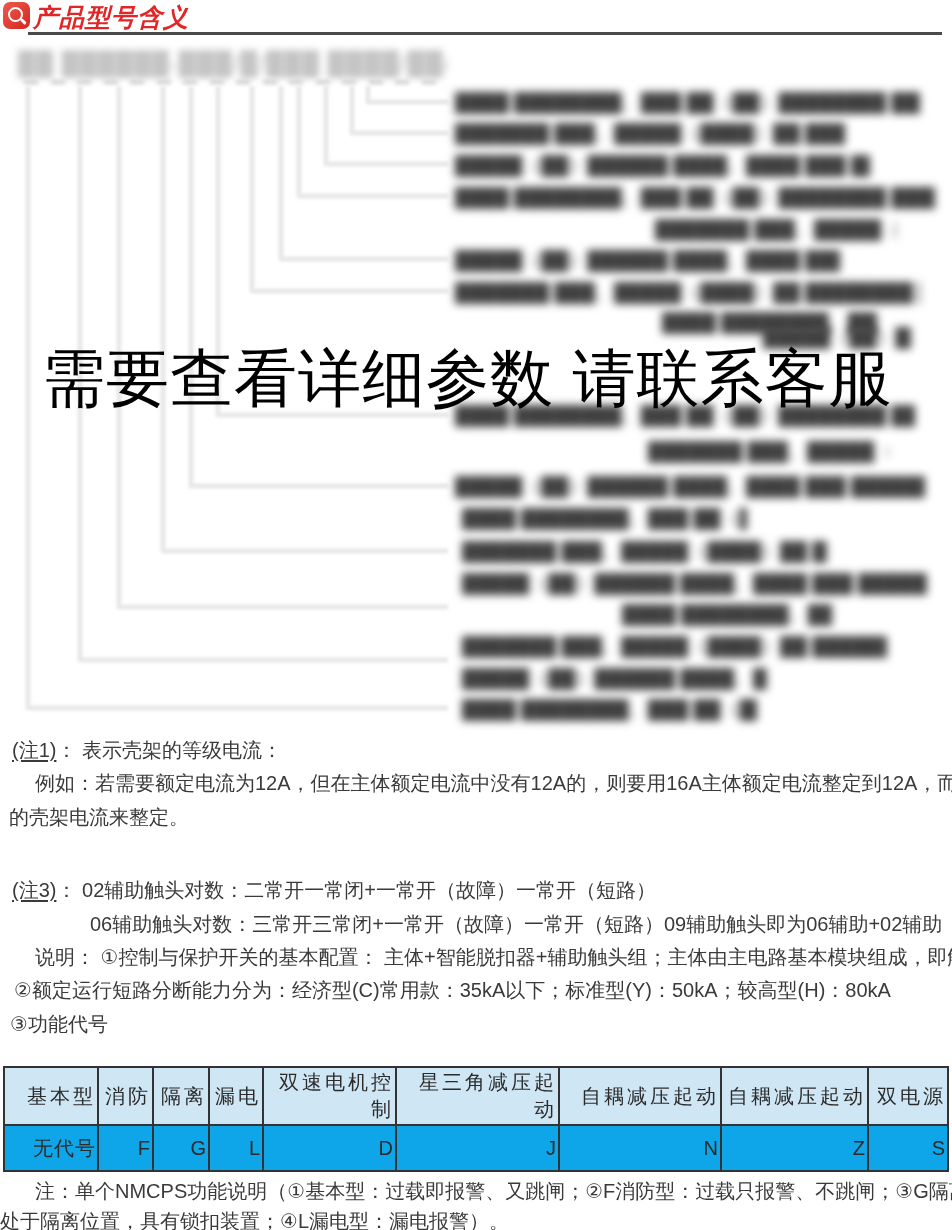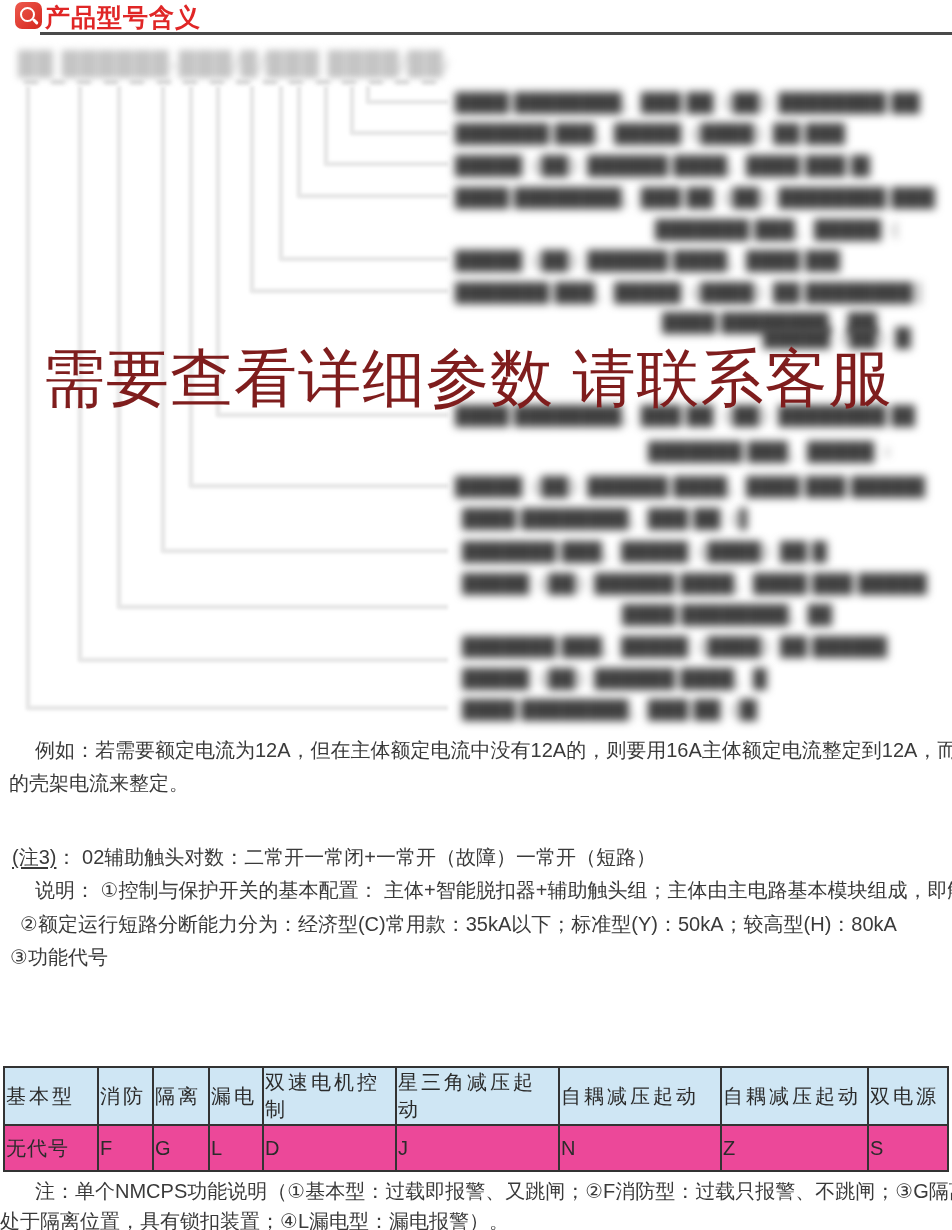--- a/index.html
+++ b/index.html
@@ -9,7 +9,7 @@
     color:#3a3a3a;overflow:hidden;
   }
   
-  .page-header{position:absolute;top:0;left:12px;width:820px;height:42px;}
+  .page-header{position:absolute;top:0;left:0;width:820px;height:42px;font-style:italic;}
   .hdr-icon{
     position:absolute;left:3px;top:2px;width:27px;height:27px;border-radius:7px;
     background:linear-gradient(135deg,#ee5a4e,#d4261d);

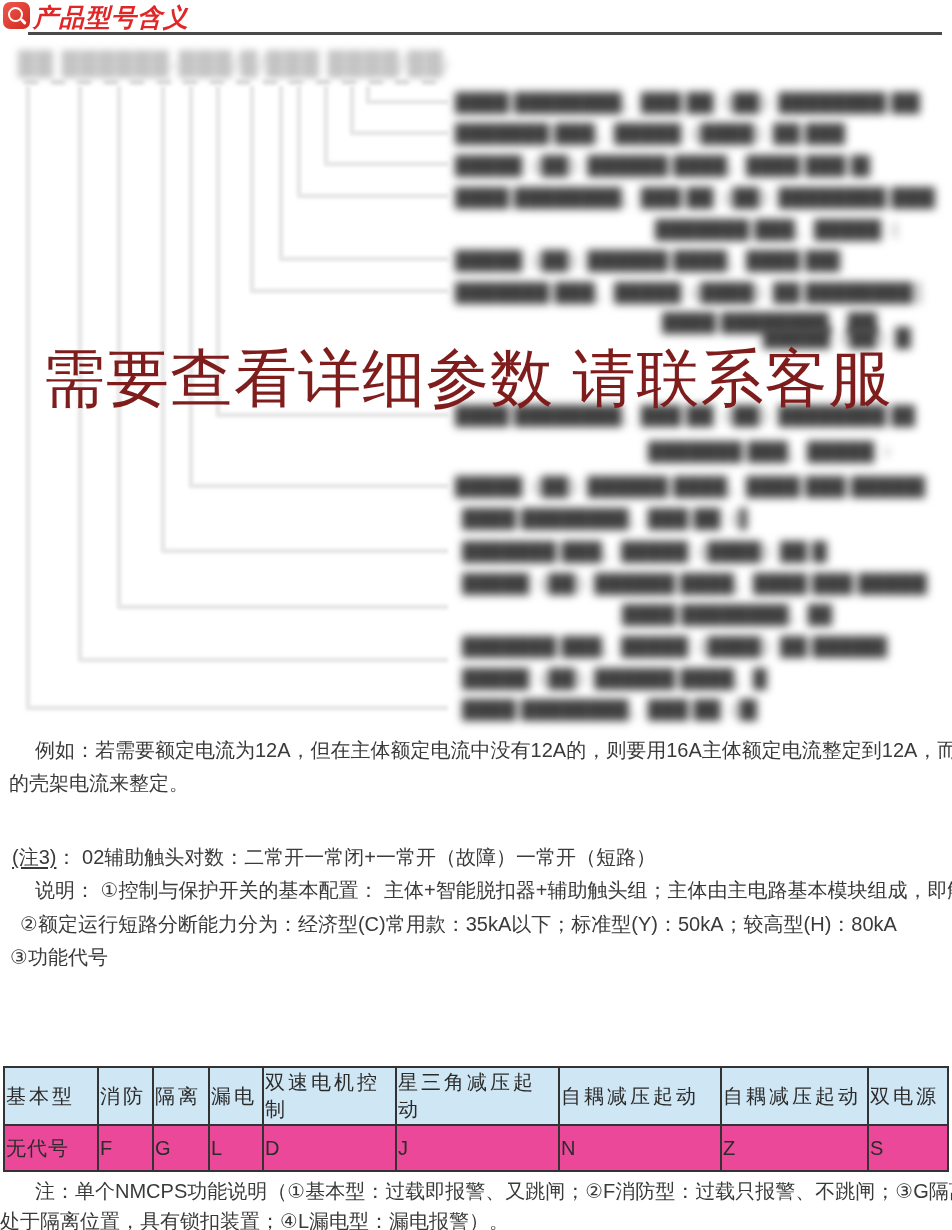--- a/index.html
+++ b/index.html
@@ -42,7 +42,7 @@
   }
   .watermark{
     position:absolute;left:42px;top:294px;width:910px;font-size:63px;font-weight:500;
-    color:#7f1d1d;white-space:nowrap;letter-spacing:1px;z-index:5;
+    color:#000000;white-space:nowrap;letter-spacing:1px;z-index:5;
   }
   
   .notes{position:absolute;left:0;top:734px;width:952px;font-size:20px;color:#3a3a3a;}

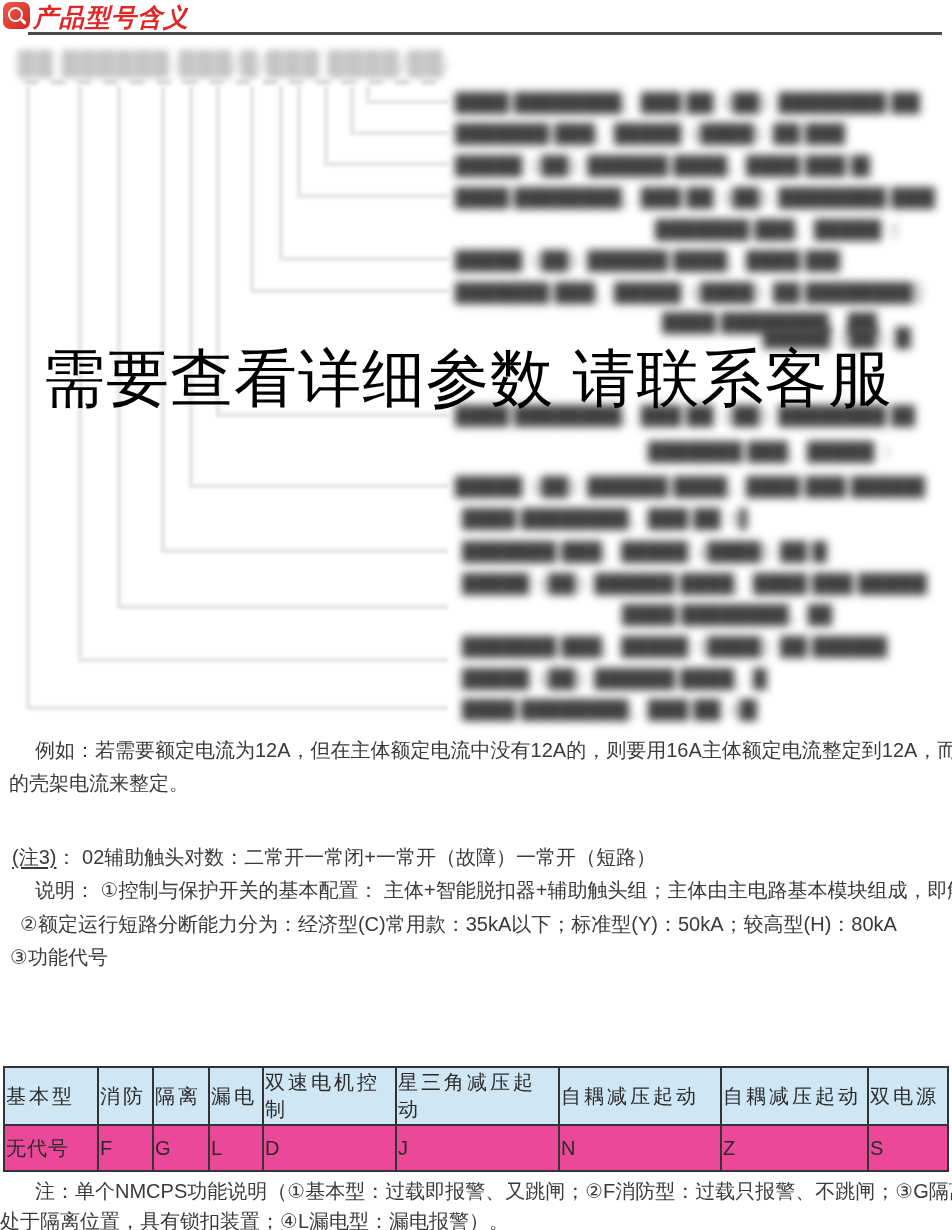--- a/index.html
+++ b/index.html
@@ -133,6 +133,7 @@
 </div>
 
 <div class="notes">
+    <div class="note-line" style="padding-left: 12px;"><span class="u">(注1)</span>： 表示壳架的等级电流：</div>
     <div class="note-line" style="padding-left: 35px;">例如：若需要额定电流为12A，但在主体额定电流中没有12A的，则要用16A主体额定电流整定到12A，而不能用10A</div>
     <div class="note-line" style="padding-left: 9px;">的壳架电流来整定。</div>
     <div class="note-line" style="padding-left: 12px; margin-top: 40px;"><span class="u">(注3)</span>： 02辅助触头对数：二常开一常闭+一常开（故障）一常开（短路）</div>

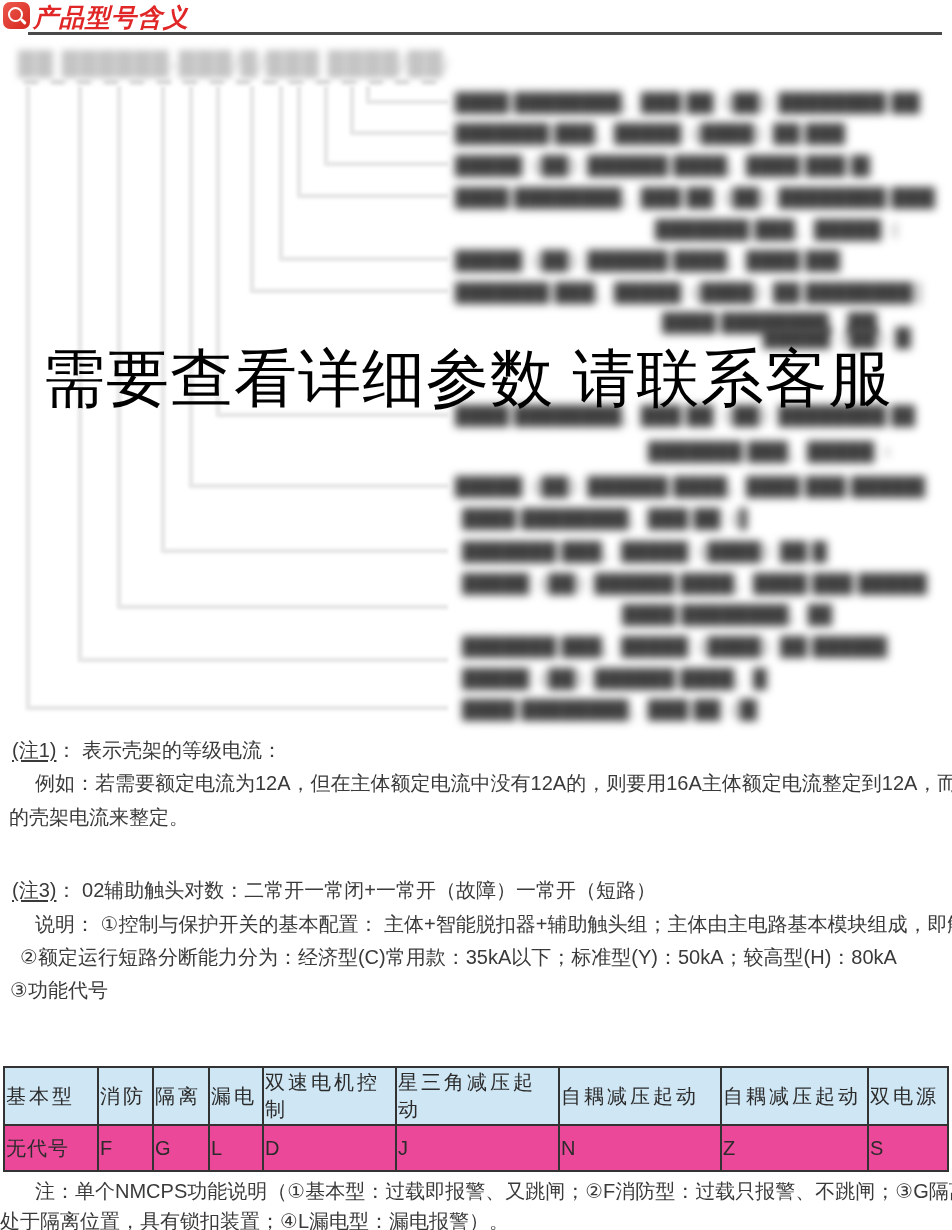--- a/index.html
+++ b/index.html
@@ -137,6 +137,7 @@
     <div class="note-line" style="padding-left: 35px;">例如：若需要额定电流为12A，但在主体额定电流中没有12A的，则要用16A主体额定电流整定到12A，而不能用10A</div>
     <div class="note-line" style="padding-left: 9px;">的壳架电流来整定。</div>
     <div class="note-line" style="padding-left: 12px; margin-top: 40px;"><span class="u">(注3)</span>： 02辅助触头对数：二常开一常闭+一常开（故障）一常开（短路）</div>
+    <div class="note-line" style="padding-left: 90px;">06辅助触头对数：三常开三常闭+一常开（故障）一常开（短路）09辅助触头即为06辅助+02辅助</div>
     <div class="note-line" style="padding-left: 35px;">说明： ①控制与保护开关的基本配置： 主体+智能脱扣器+辅助触头组；主体由主电路基本模块组成，即触头系统模</div>
     <div class="note-line" style="padding-left: 20px;">②额定运行短路分断能力分为：经济型(C)常用款：35kA以下；标准型(Y)：50kA；较高型(H)：80kA</div>
     <div class="note-line" style="padding-left: 10px;">③功能代号</div>

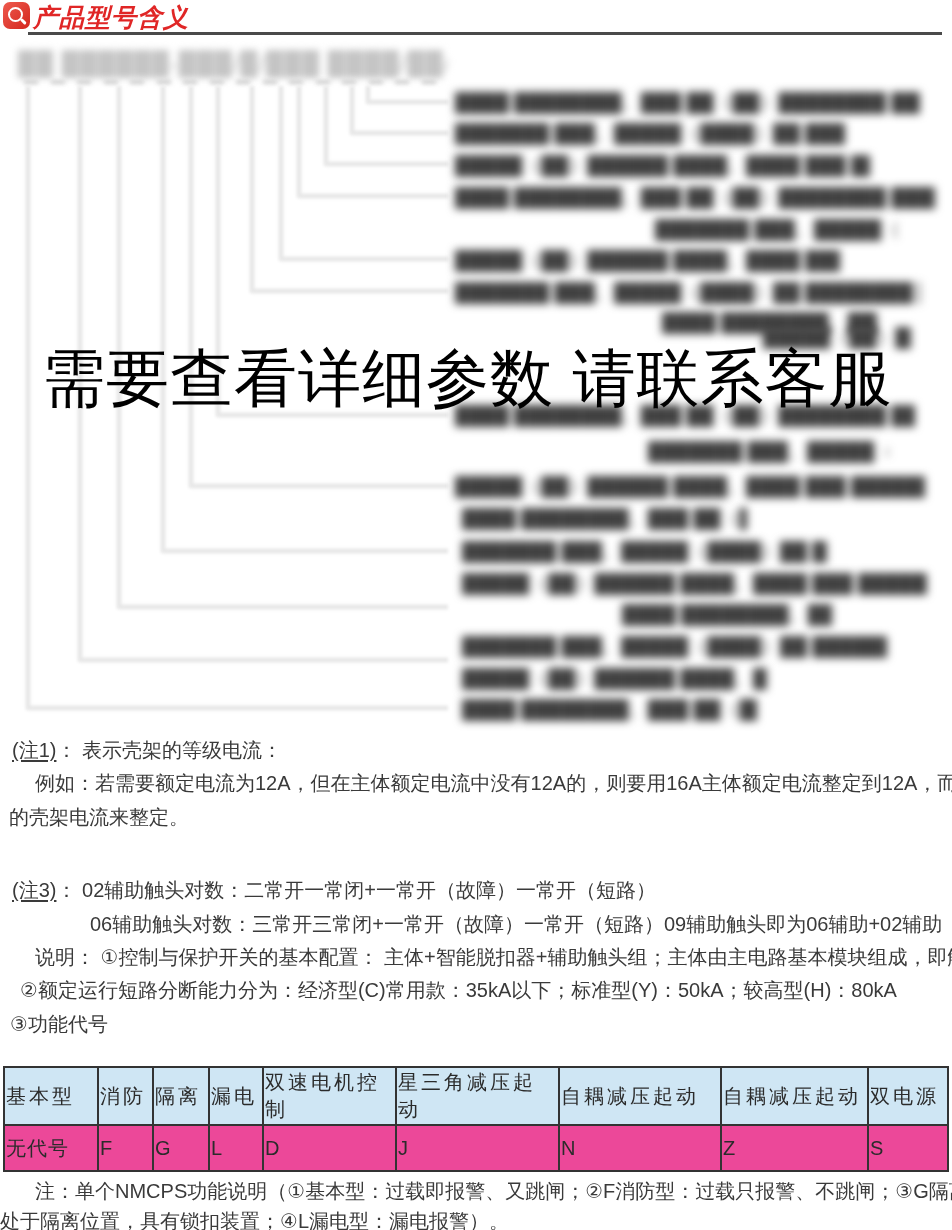--- a/index.html
+++ b/index.html
@@ -139,7 +139,7 @@
     <div class="note-line" style="padding-left: 12px; margin-top: 40px;"><span class="u">(注3)</span>： 02辅助触头对数：二常开一常闭+一常开（故障）一常开（短路）</div>
     <div class="note-line" style="padding-left: 90px;">06辅助触头对数：三常开三常闭+一常开（故障）一常开（短路）09辅助触头即为06辅助+02辅助</div>
     <div class="note-line" style="padding-left: 35px;">说明： ①控制与保护开关的基本配置： 主体+智能脱扣器+辅助触头组；主体由主电路基本模块组成，即触头系统模</div>
-    <div class="note-line" style="padding-left: 20px;">②额定运行短路分断能力分为：经济型(C)常用款：35kA以下；标准型(Y)：50kA；较高型(H)：80kA</div>
+    <div class="note-line" style="padding-left: 14px;">②额定运行短路分断能力分为：经济型(C)常用款：35kA以下；标准型(Y)：50kA；较高型(H)：80kA</div>
     <div class="note-line" style="padding-left: 10px;">③功能代号</div>
   </div>
 

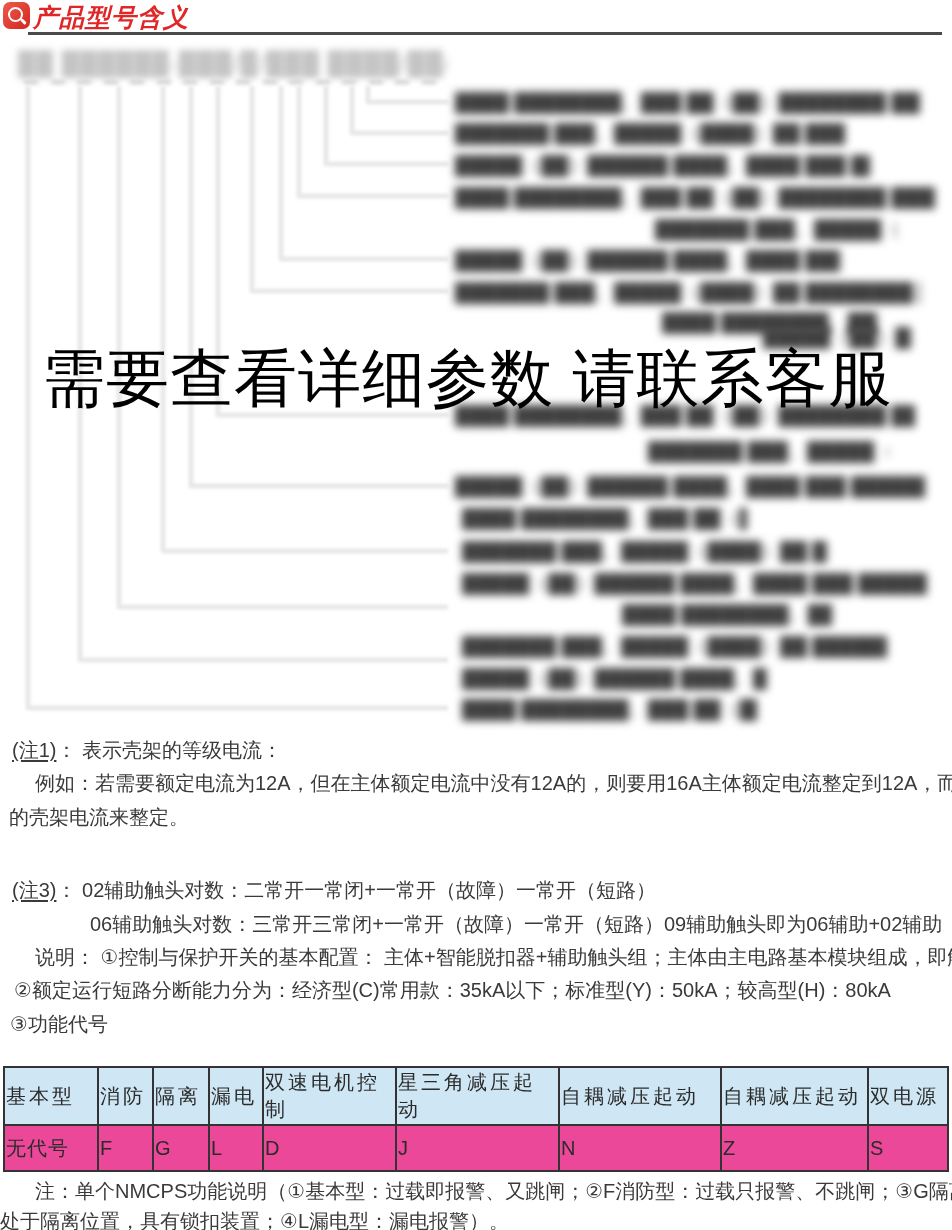--- a/index.html
+++ b/index.html
@@ -51,7 +51,7 @@
   
   .spec-table{
     position:absolute;left:3px;top:1066px;width:944px;border-collapse:collapse;
-    table-layout:fixed;text-align:left;color:#2b2b2b;border-radius:20px;
+    table-layout:fixed;text-align:right;color:#2b2b2b;border-radius:20px;
   }
   .spec-table th,.spec-table td{border:2px solid #333333;overflow:hidden;}
   .spec-table th{

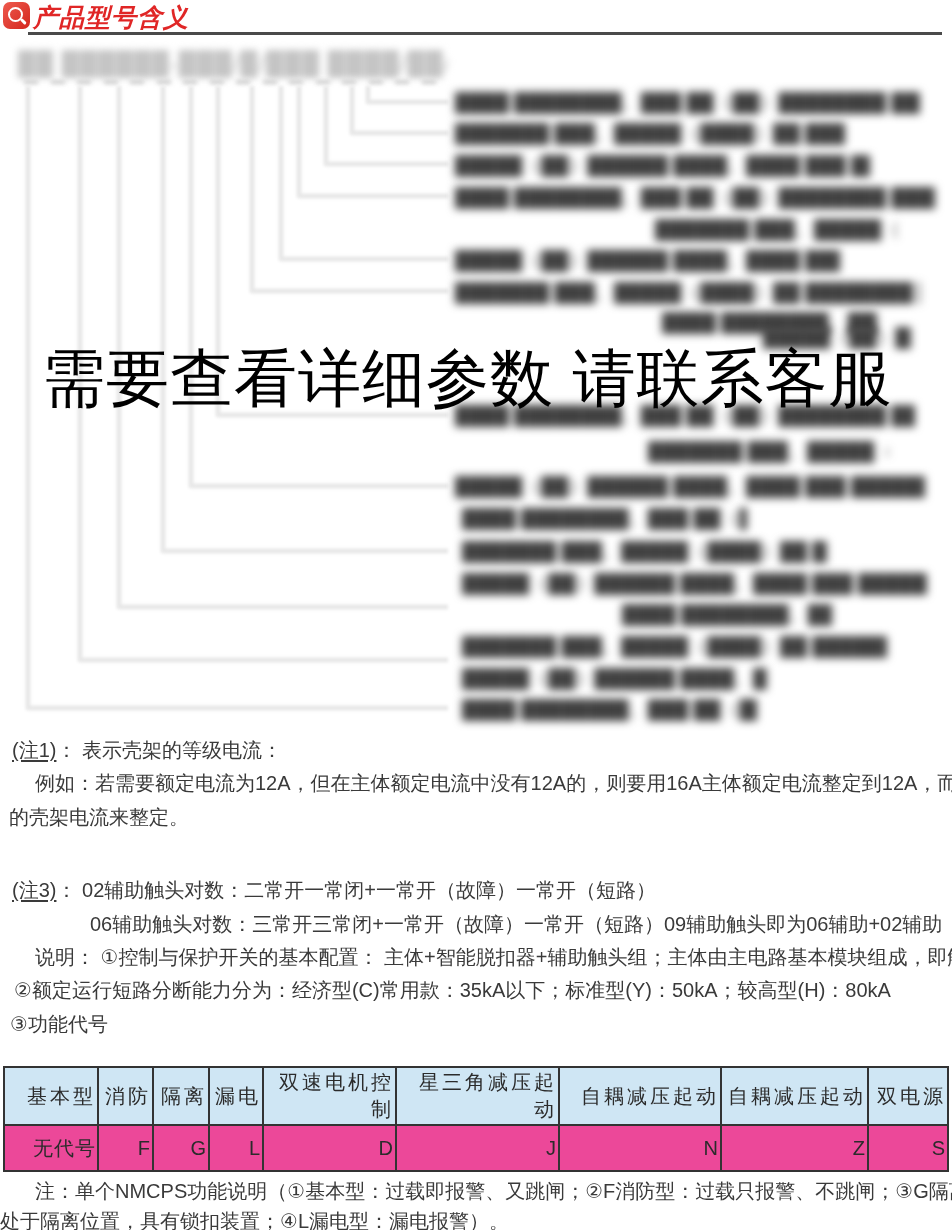--- a/index.html
+++ b/index.html
@@ -57,7 +57,7 @@
   .spec-table th{
     background:#cfe6f4;height:44px;font-size:20px;font-weight:500;letter-spacing:3px;
   }
-  .spec-table td{background:#ec4899;height:42px;font-size:20px;letter-spacing:1px;}
+  .spec-table td{background:#0ea5e9;height:42px;font-size:20px;letter-spacing:1px;}
   
   .footnote{position:absolute;left:0;top:1176px;width:952px;font-size:20px;color:#3a3a3a;}
   .footnote .fline{height:30px;line-height:30px;white-space:nowrap;overflow:hidden;}

